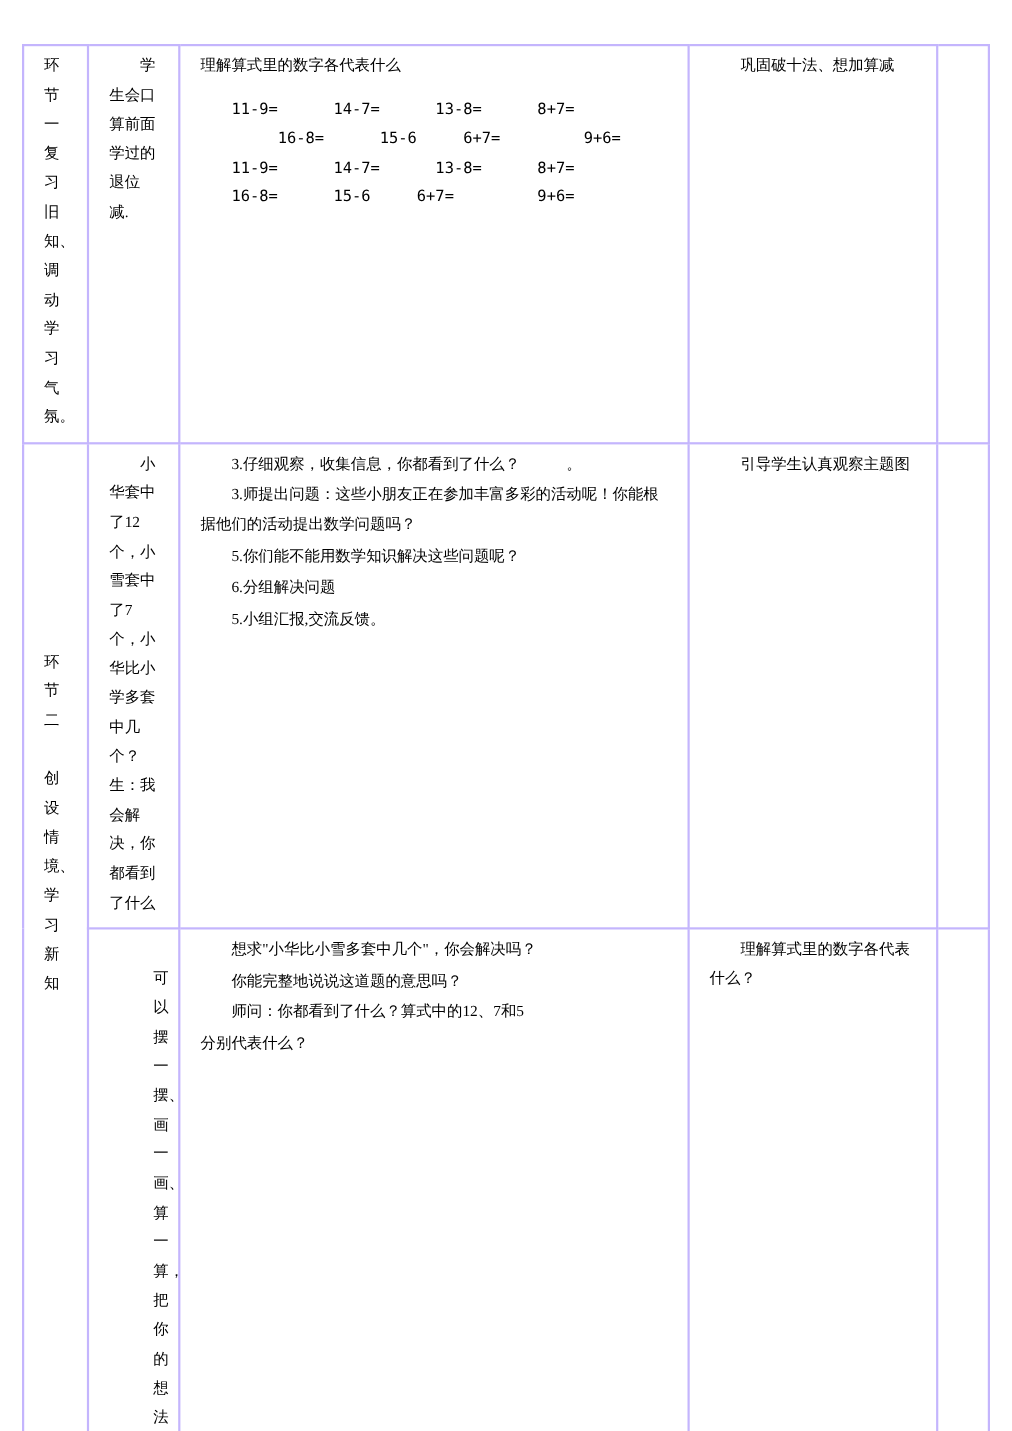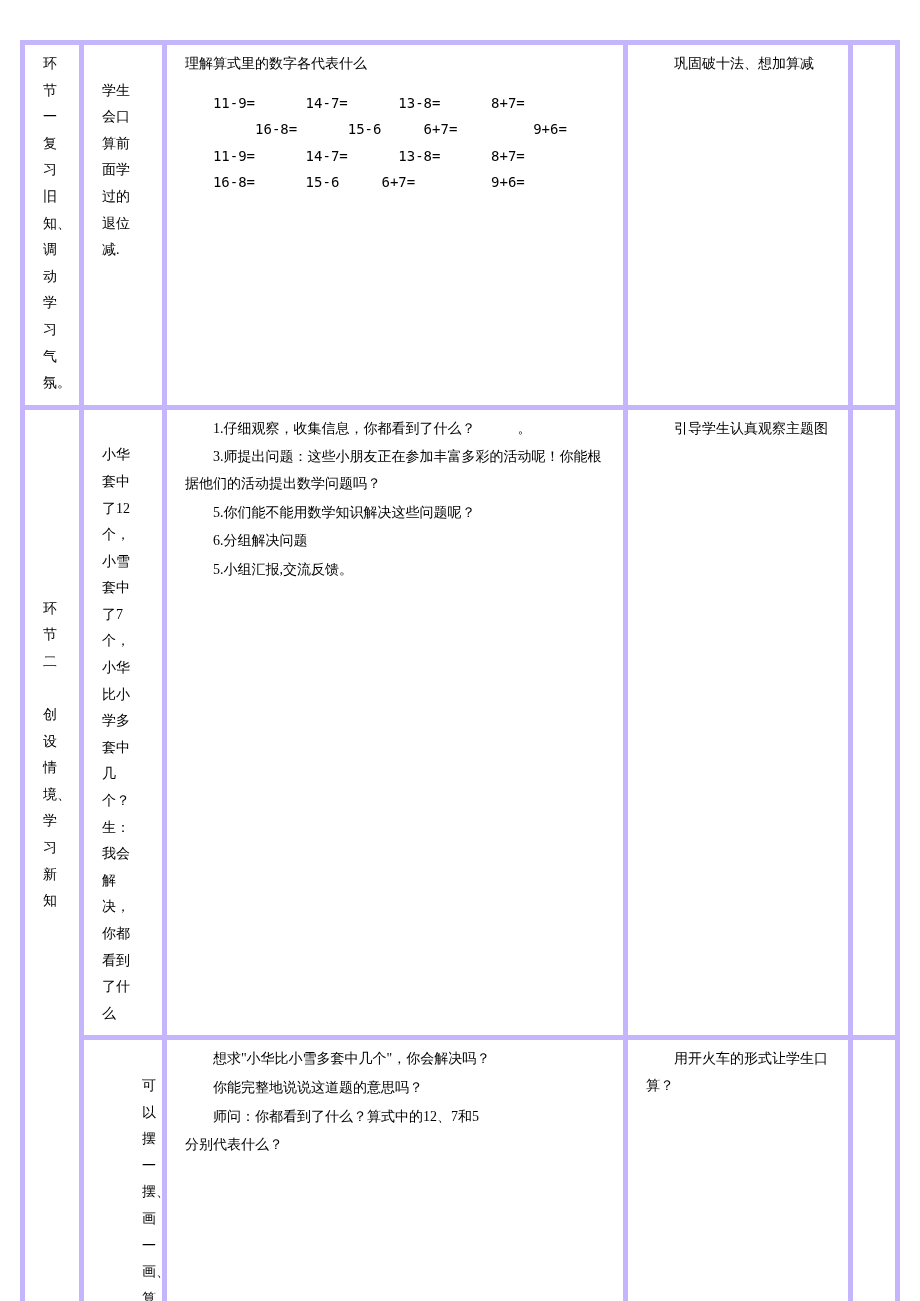--- a/index.html
+++ b/index.html
@@ -18,7 +18,7 @@
     table-layout: fixed;
   }
   td {
-    border: 5px solid #c4b5fd;
+    border: 2px solid #c4b5fd;
     vertical-align: top;
     padding: 6px 18px;
     line-height: 1.9;

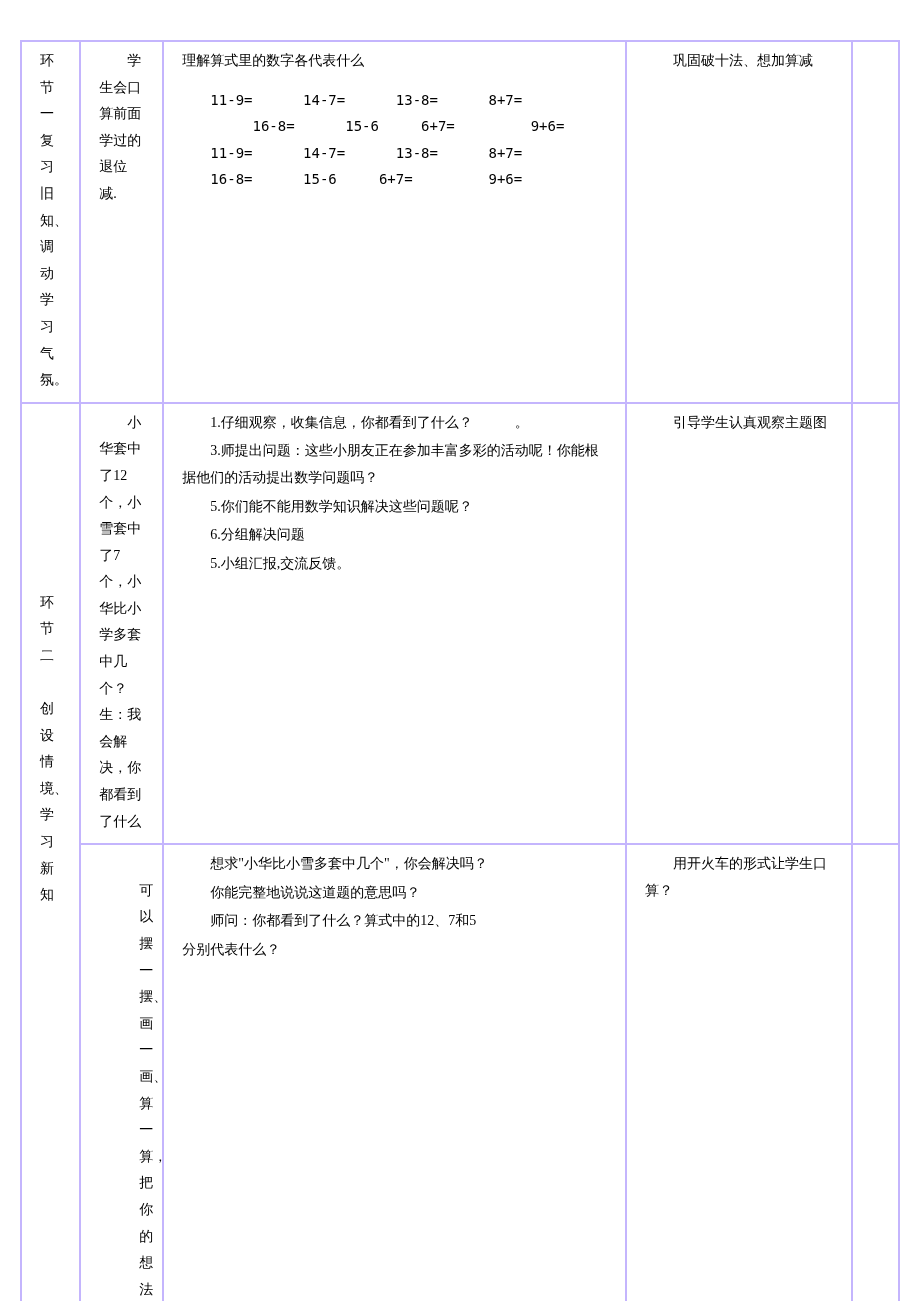--- a/index.html
+++ b/index.html
@@ -79,7 +79,7 @@
         <div class="p">　　小华套中了12个，小雪套中了7个，小华比小学多套中几个？生：我会解决，你都看到了什么</div>
       </td>
       <td>
-        <div class="p">　　1.仔细观察，收集信息，你都看到了什么？　　　。</div>
+        <div class="p">　　3.仔细观察，收集信息，你都看到了什么？　　　。</div>
         <div class="p">　　3.师提出问题：这些小朋友正在参加丰富多彩的活动呢！你能根据他们的活动提出数学问题吗？</div>
         <div class="p">　　5.你们能不能用数学知识解决这些问题呢？</div>
         <div class="p">　　6.分组解决问题</div>

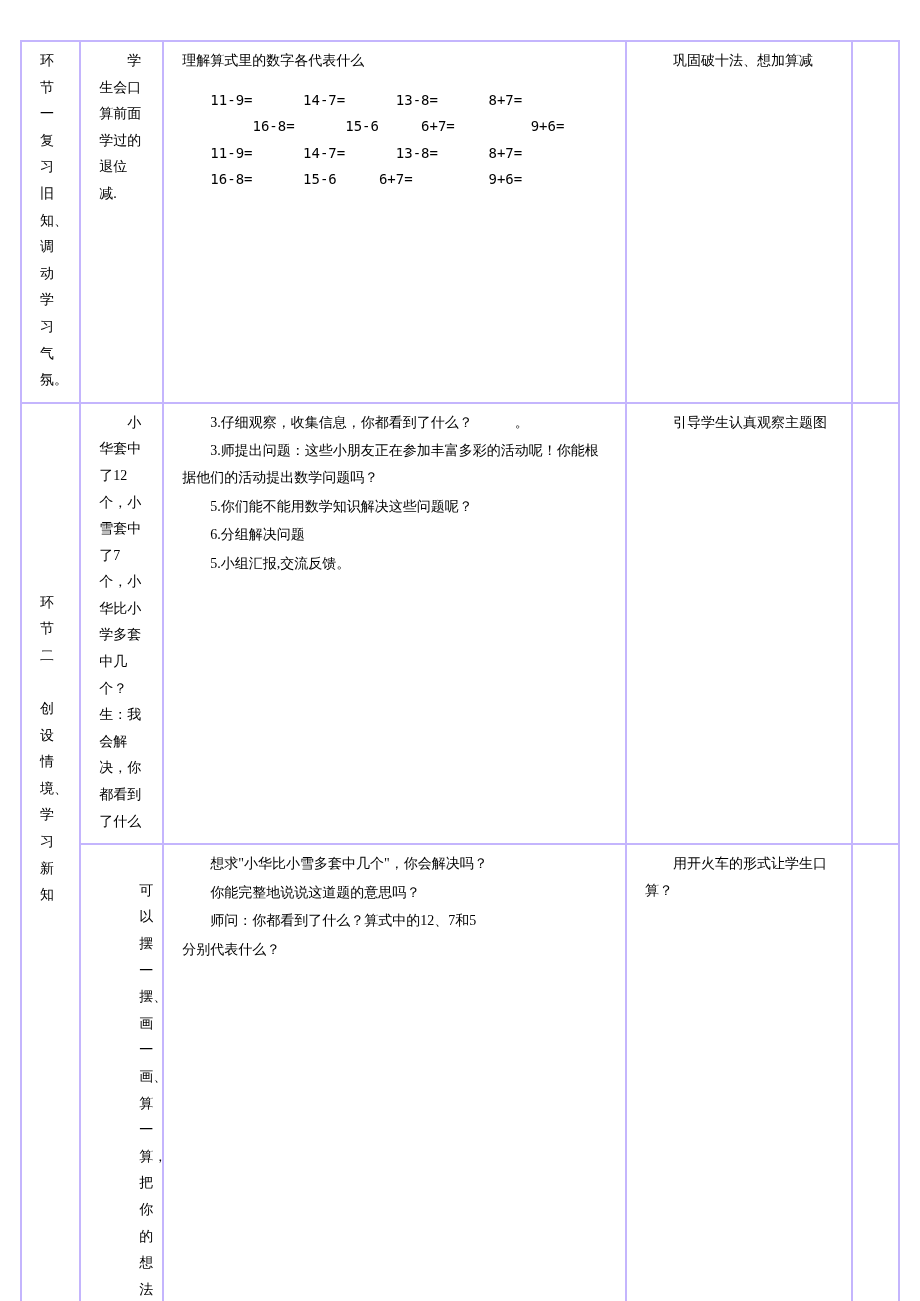--- a/index.html
+++ b/index.html
@@ -104,7 +104,7 @@
         <div class="p">分别代表什么？</div>
       </td>
       <td>
-        <div class="p">　　用开火车的形式让学生口算？</div>
+        <div class="p">　　理解算式里的数字各代表什么？</div>
       </td>
       <td></td>
     </tr>

